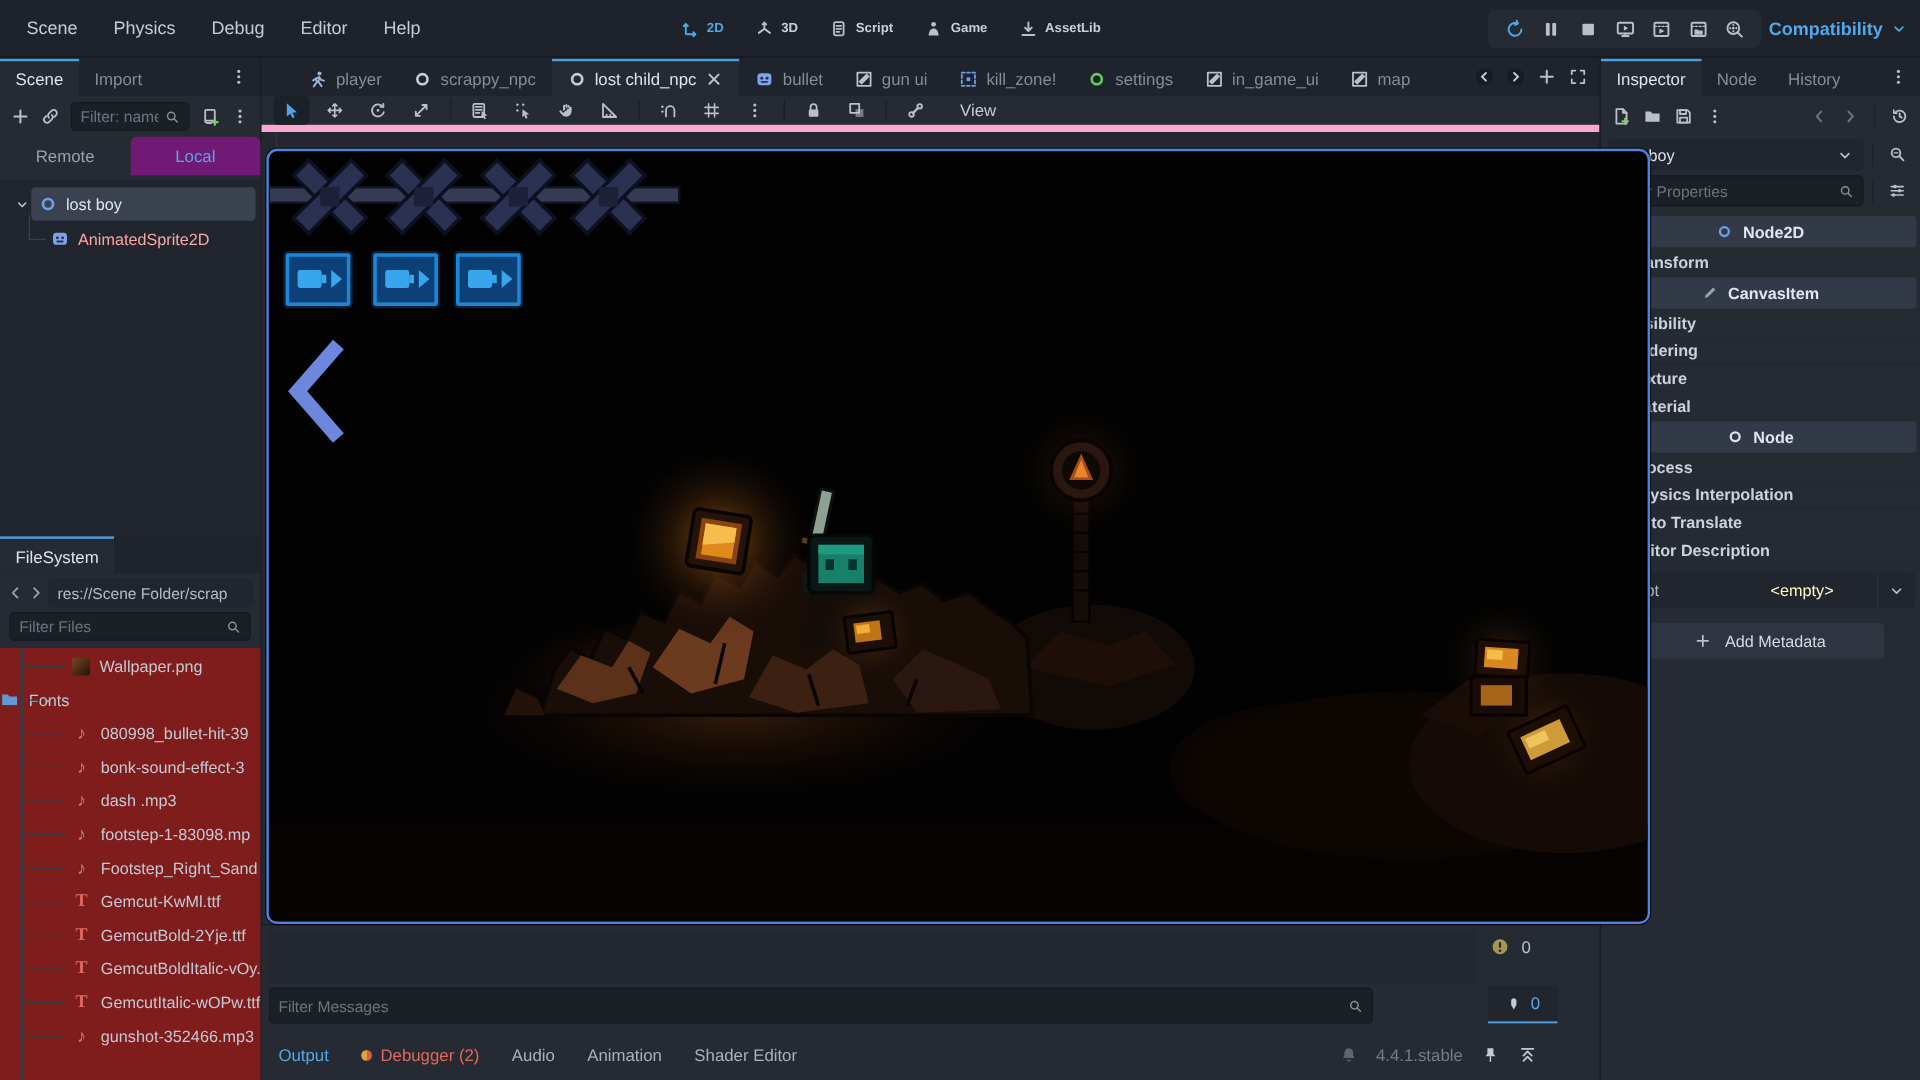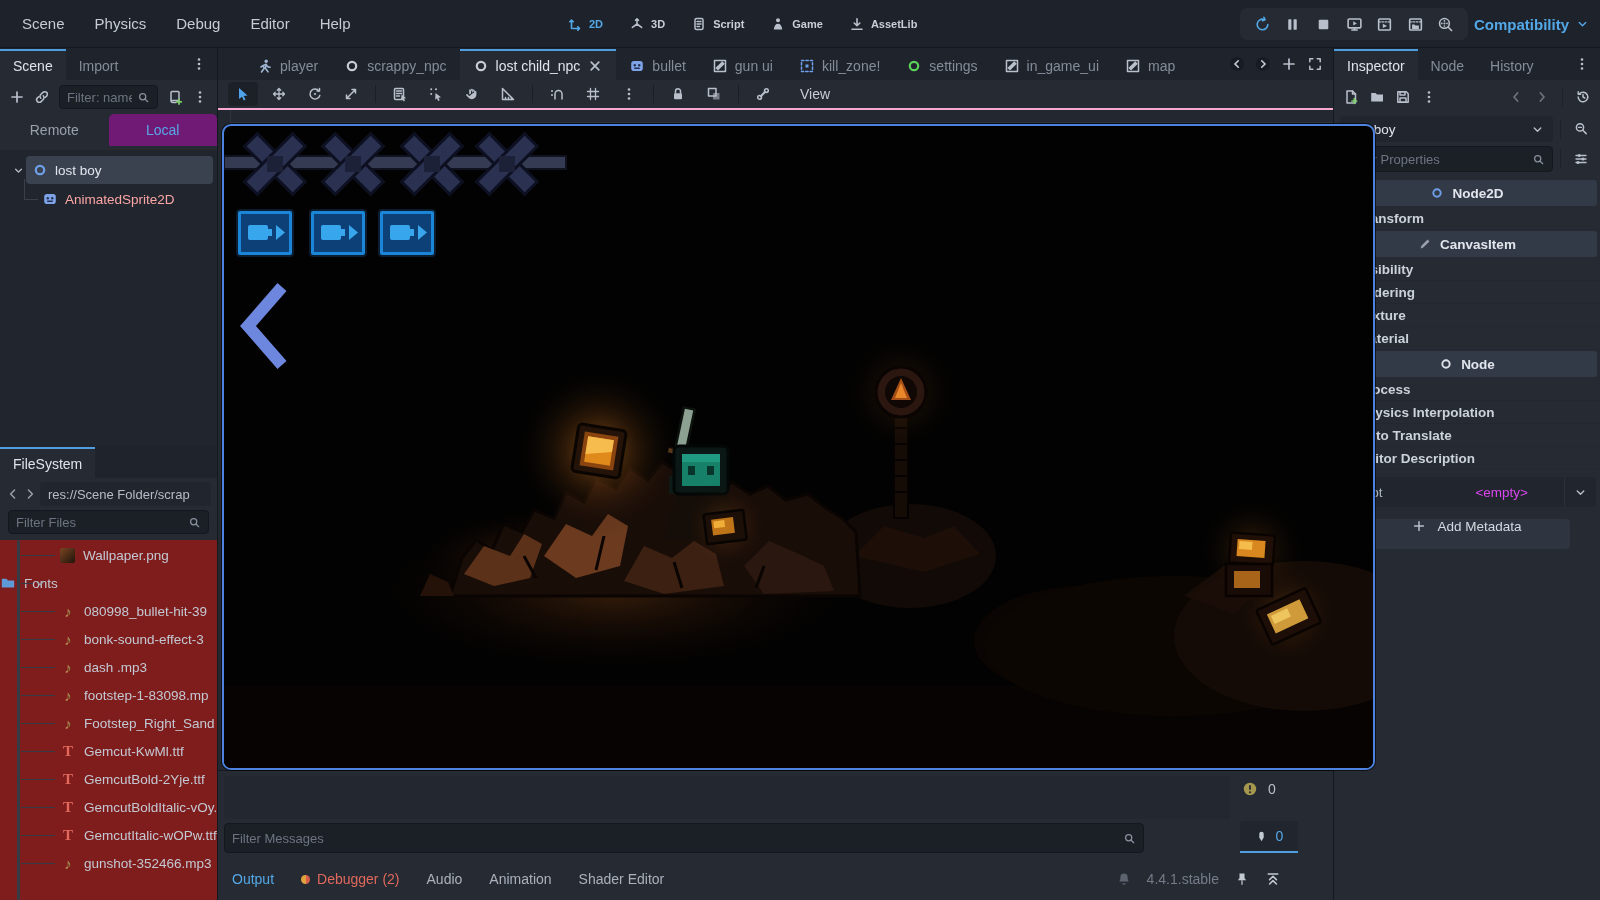--- a/index.html
+++ b/index.html
@@ -65,7 +65,7 @@
   .thumb{width:15px;height:15px;border-radius:2px;background:linear-gradient(135deg,#7a4522,#1f130b);flex:none}
   
   .scene-tabs{padding-left:26px}
-  .canvas-toolbar{position:absolute;left:0;top:32px;width:100%;height:30px;display:flex;align-items:center;gap:6px;background:#262b33;border-bottom:2px solid #f9a8d4;padding:0 10px}
+  .canvas-toolbar{position:absolute;left:0;top:32px;width:100%;height:30px;display:flex;align-items:center;gap:6px;background:#262b33;border-bottom:6px solid #f9a8d4;padding:0 10px}
   .tool{width:30px;height:24px;display:flex;align-items:center;justify-content:center;border-radius:4px}
   .tool.active{background:#1c2127}
   .tsep{width:1px;height:18px;background:#1a1f26;margin:0 3px}

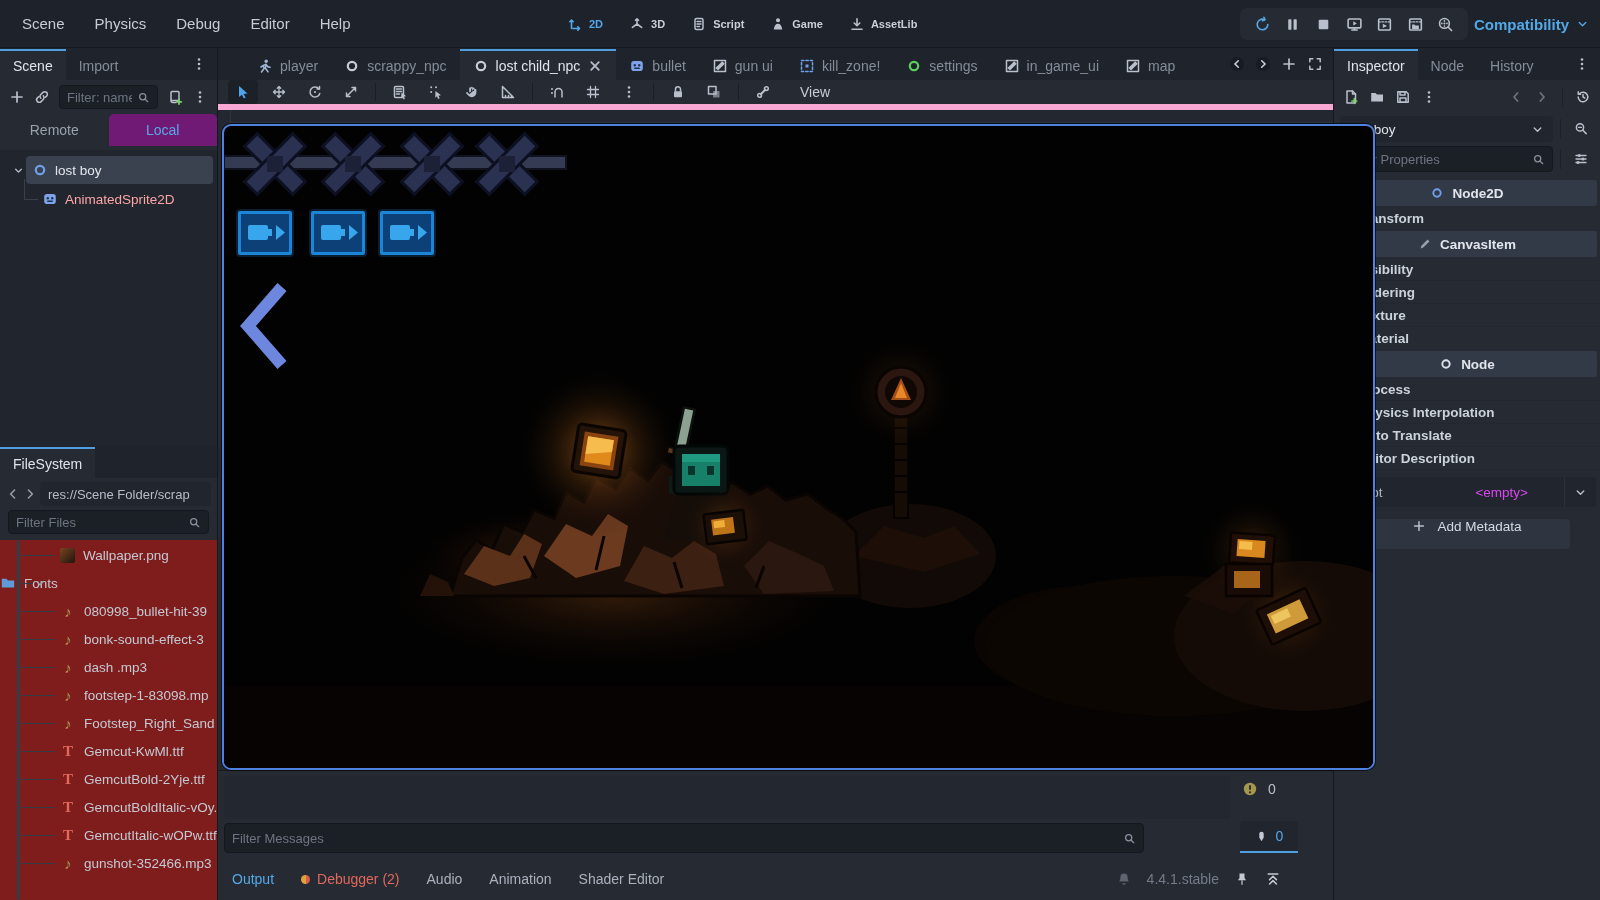--- a/index.html
+++ b/index.html
@@ -105,7 +105,7 @@
   .caret{width:0;height:0;border-left:4px solid transparent;border-right:4px solid transparent;border-top:5px solid #8a919e;flex:none}
   .script-row{margin:7px 4px 0;display:flex;align-items:center}
   .script-main{flex:1;height:30px;background:#21262e;border-radius:4px 0 0 4px;display:flex;align-items:center;padding:0 10px;color:#aeb5c0;font-size:13.5px}
-  .script-main .val{margin-left:auto;color:#d946ef;padding-right:26px}
+  .script-main .val{margin-left:auto;color:#fef9c3;padding-right:26px}
   .script-chev{width:32px;height:30px;background:#21262e;border-left:1px solid #2b313b;border-radius:0 4px 4px 0;display:flex;align-items:center;justify-content:center}
   .script-chev .ic{width:13px;height:13px}
   .add-meta{margin:12px auto 0;width:206px;height:30px;background:#2e3440;border-radius:4px;display:flex;justify-content:center;gap:11px;color:#d5dae2;font-size:13.5px}

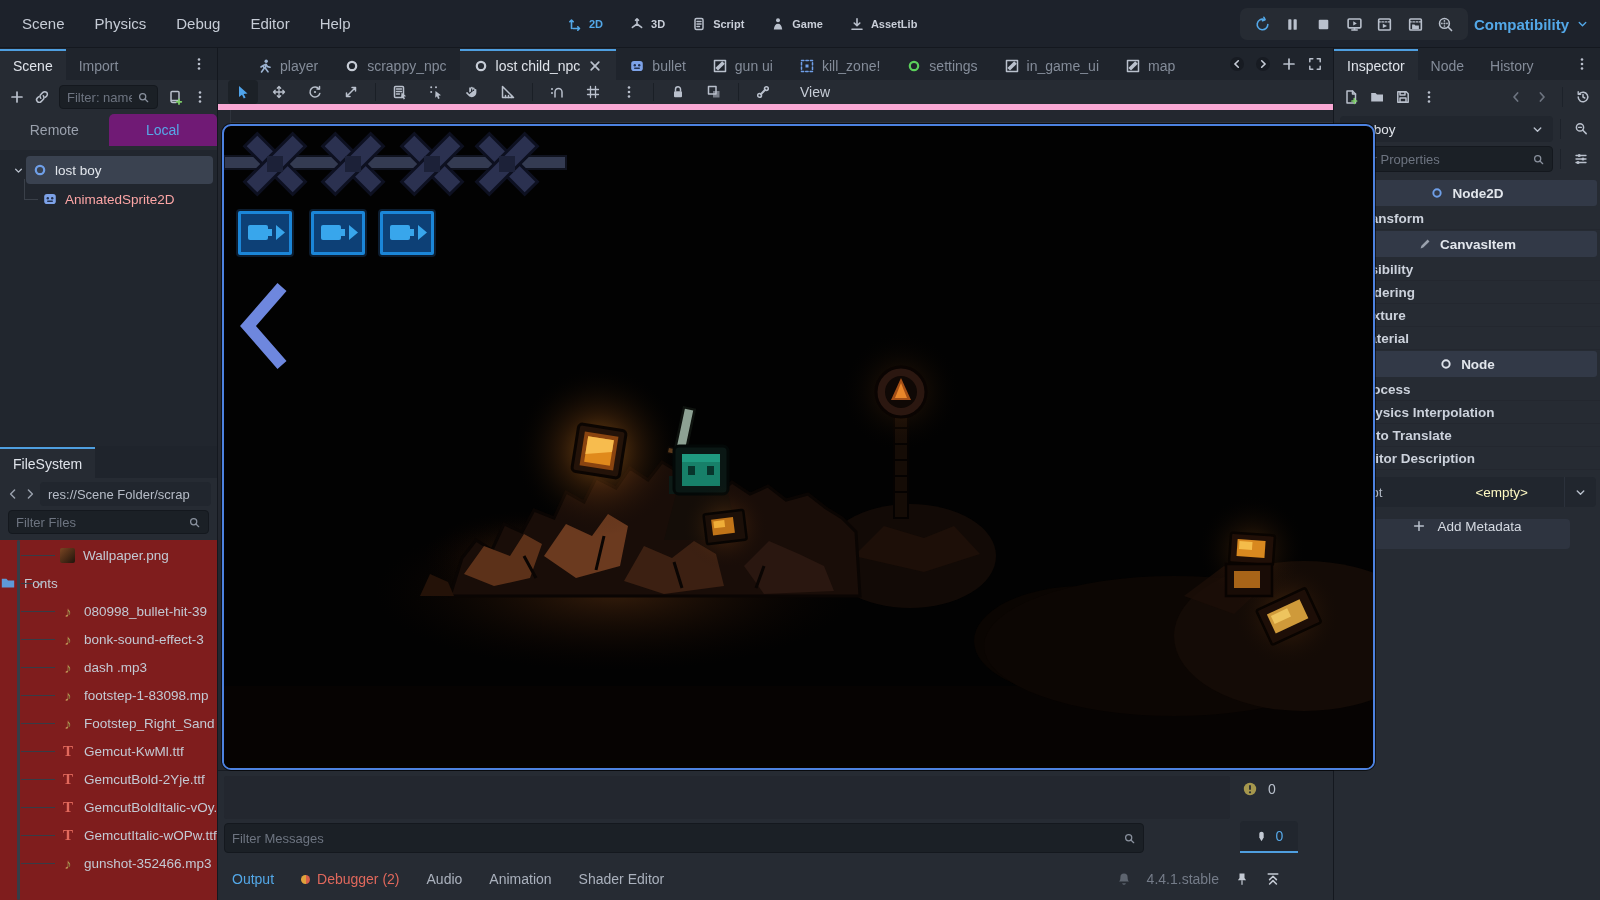--- a/index.html
+++ b/index.html
@@ -108,7 +108,7 @@
   .script-main .val{margin-left:auto;color:#fef9c3;padding-right:26px}
   .script-chev{width:32px;height:30px;background:#21262e;border-left:1px solid #2b313b;border-radius:0 4px 4px 0;display:flex;align-items:center;justify-content:center}
   .script-chev .ic{width:13px;height:13px}
-  .add-meta{margin:12px auto 0;width:206px;height:30px;background:#2e3440;border-radius:4px;display:flex;justify-content:center;gap:11px;color:#d5dae2;font-size:13.5px}
+  .add-meta{margin:12px auto 0;width:206px;height:30px;background:#2e3440;border-radius:4px;display:flex;align-items:center;justify-content:center;gap:11px;color:#d5dae2;font-size:13.5px}
   .add-meta .ic{width:14px;height:14px}
   
   .game-window{position:absolute;left:222px;top:124px;width:1153px;height:646px;background:#020202;border:2px solid #4d82e0;border-radius:9px;z-index:40;overflow:hidden;box-shadow:0 0 0 1px rgba(0,0,0,.6)}

